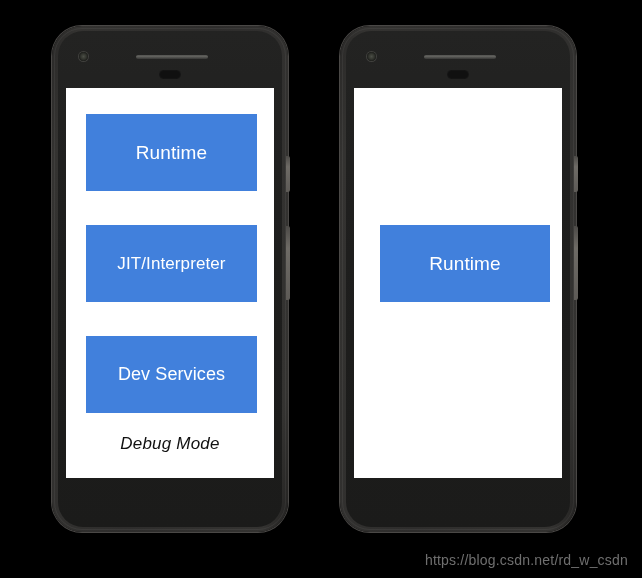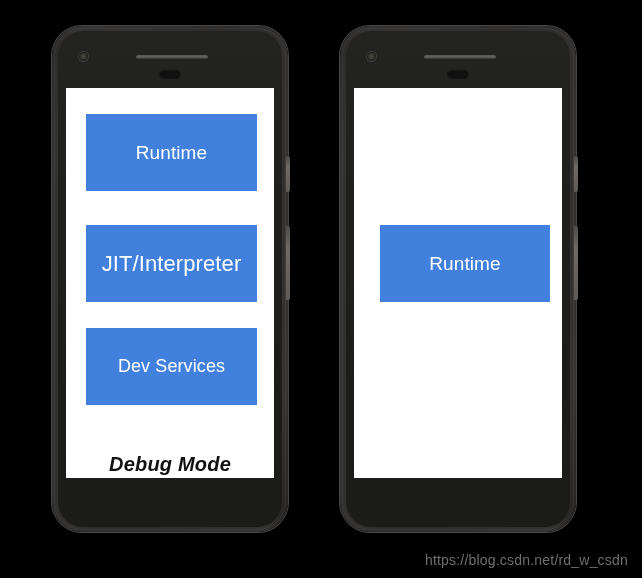--- a/index.html
+++ b/index.html
@@ -126,7 +126,7 @@
   
   .box-runtime-release { left: 26px; top: 137px; width: 170px; height: 77px; }
 
-  .box-jit .layer-label { font-size: 22px; text-align: right; }
+  .box-jit .layer-label { font-size: 17px; text-align: right; }
   .box-devsvc .layer-label { font-size: 18px; }
 
   .mode-caption {

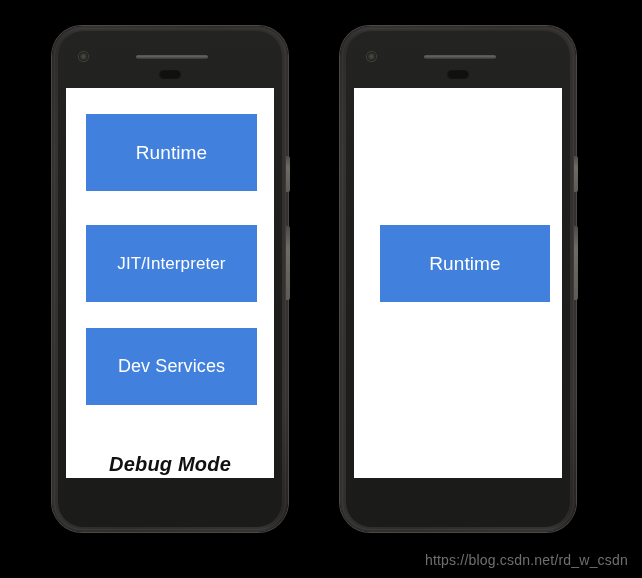--- a/index.html
+++ b/index.html
@@ -122,7 +122,7 @@
   
   .box-runtime-debug   { left: 20px; top: 26px;  width: 171px; height: 77px; }
   .box-jit             { left: 20px; top: 137px; width: 171px; height: 77px; }
-  .box-devsvc          { left: 20px; top: 240px; width: 171px; height: 77px; }
+  .box-devsvc          { left: 20px; top: 248px; width: 171px; height: 77px; }
   
   .box-runtime-release { left: 26px; top: 137px; width: 170px; height: 77px; }
 

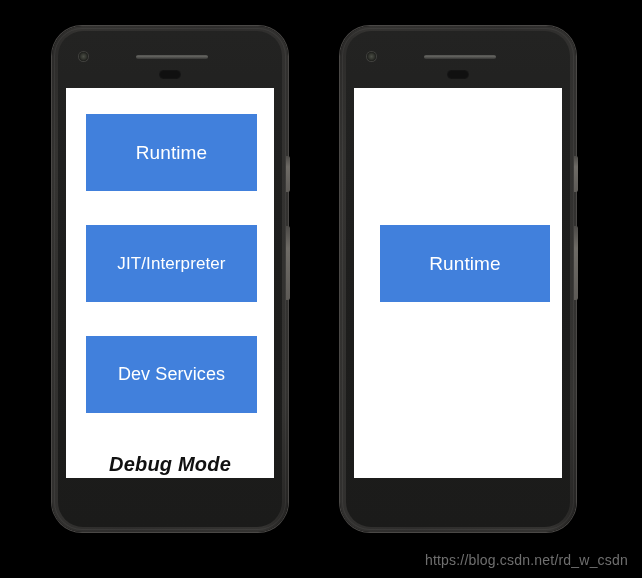--- a/index.html
+++ b/index.html
@@ -133,10 +133,10 @@
     flex: 0 0 auto;
     text-align: center;
     font-style: italic;
-    font-weight: 700;
-    font-size: 20px;
+    font-weight: 400;
+    font-size: 17px;
     color: #111111;
-    padding-bottom: 2px;
+    padding-bottom: 24px;
     letter-spacing: 0.2px;
   }
 

